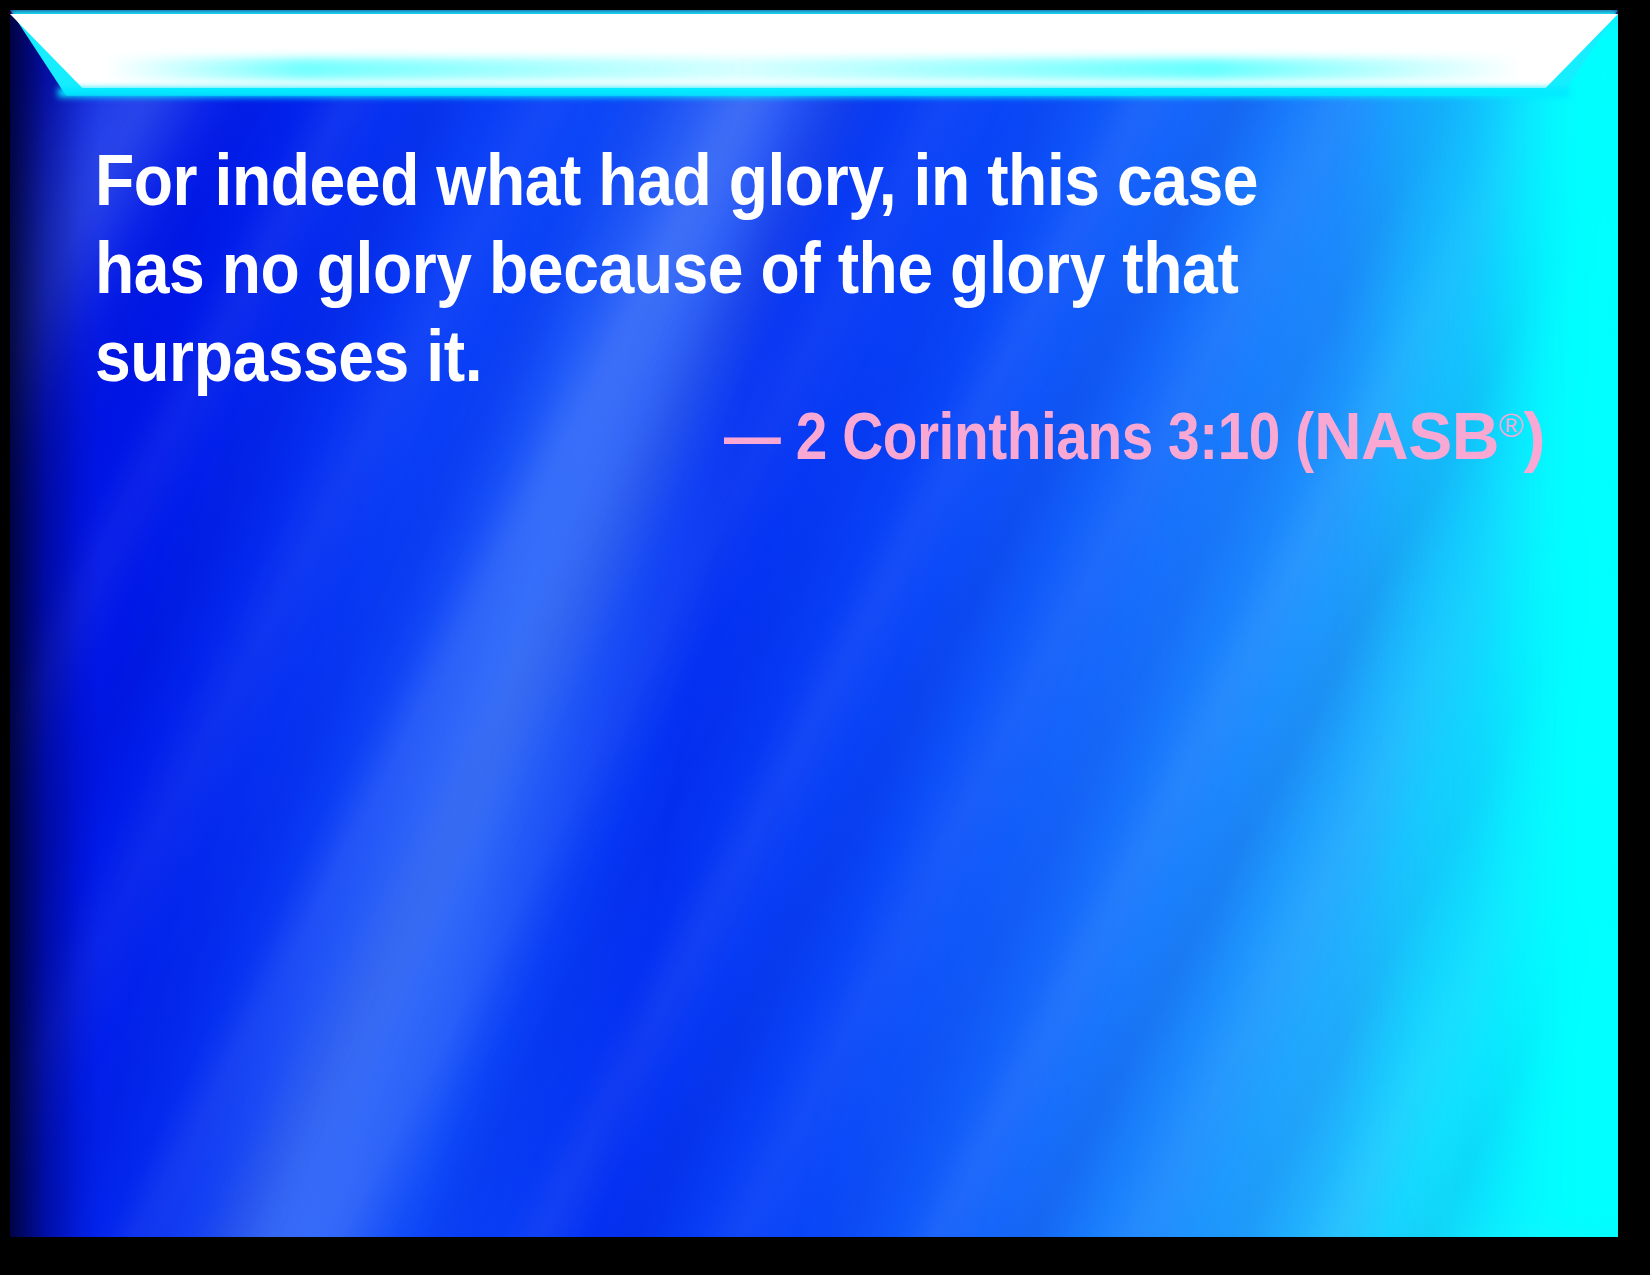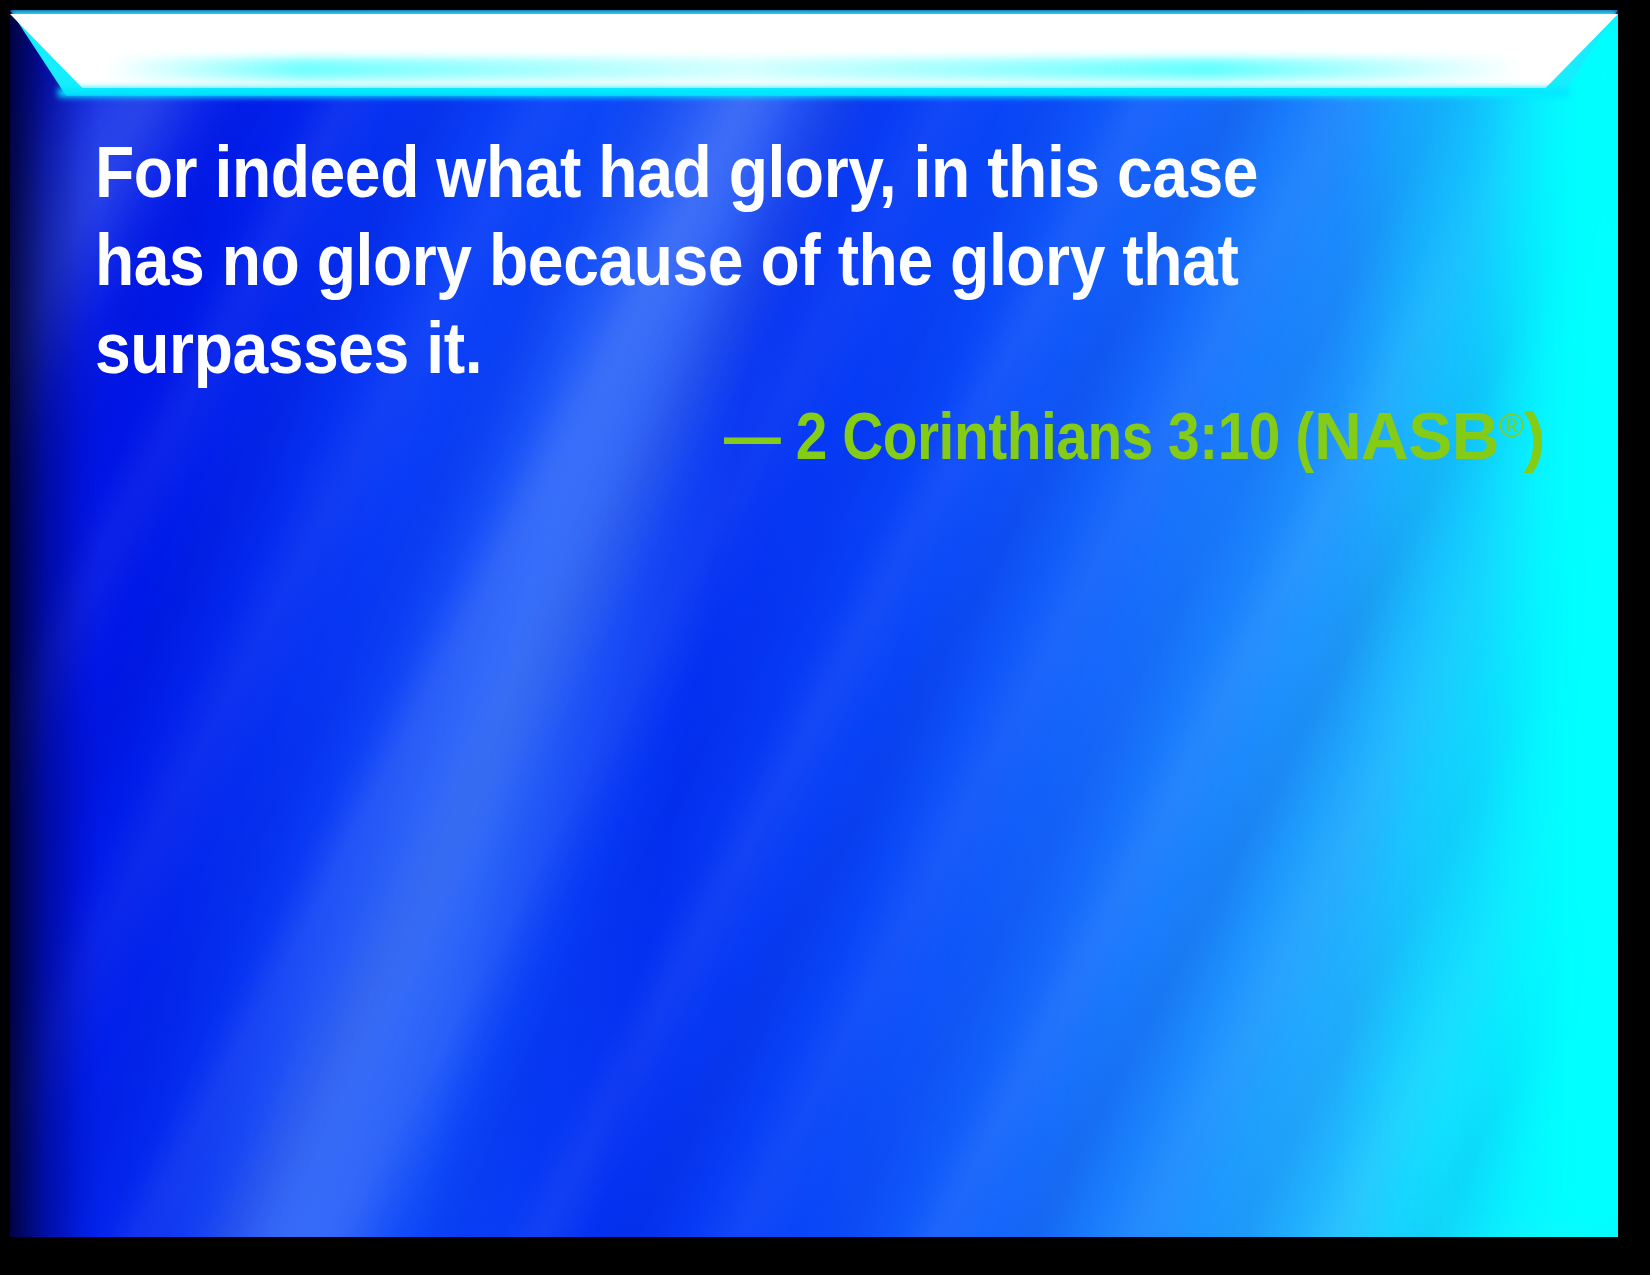--- a/index.html
+++ b/index.html
@@ -210,7 +210,7 @@
   #verse-block {
     position: absolute;
     left: 85px;
-    top: 118px;
+    top: 126px;
     width: 1460px;
   }
   .verse-line {

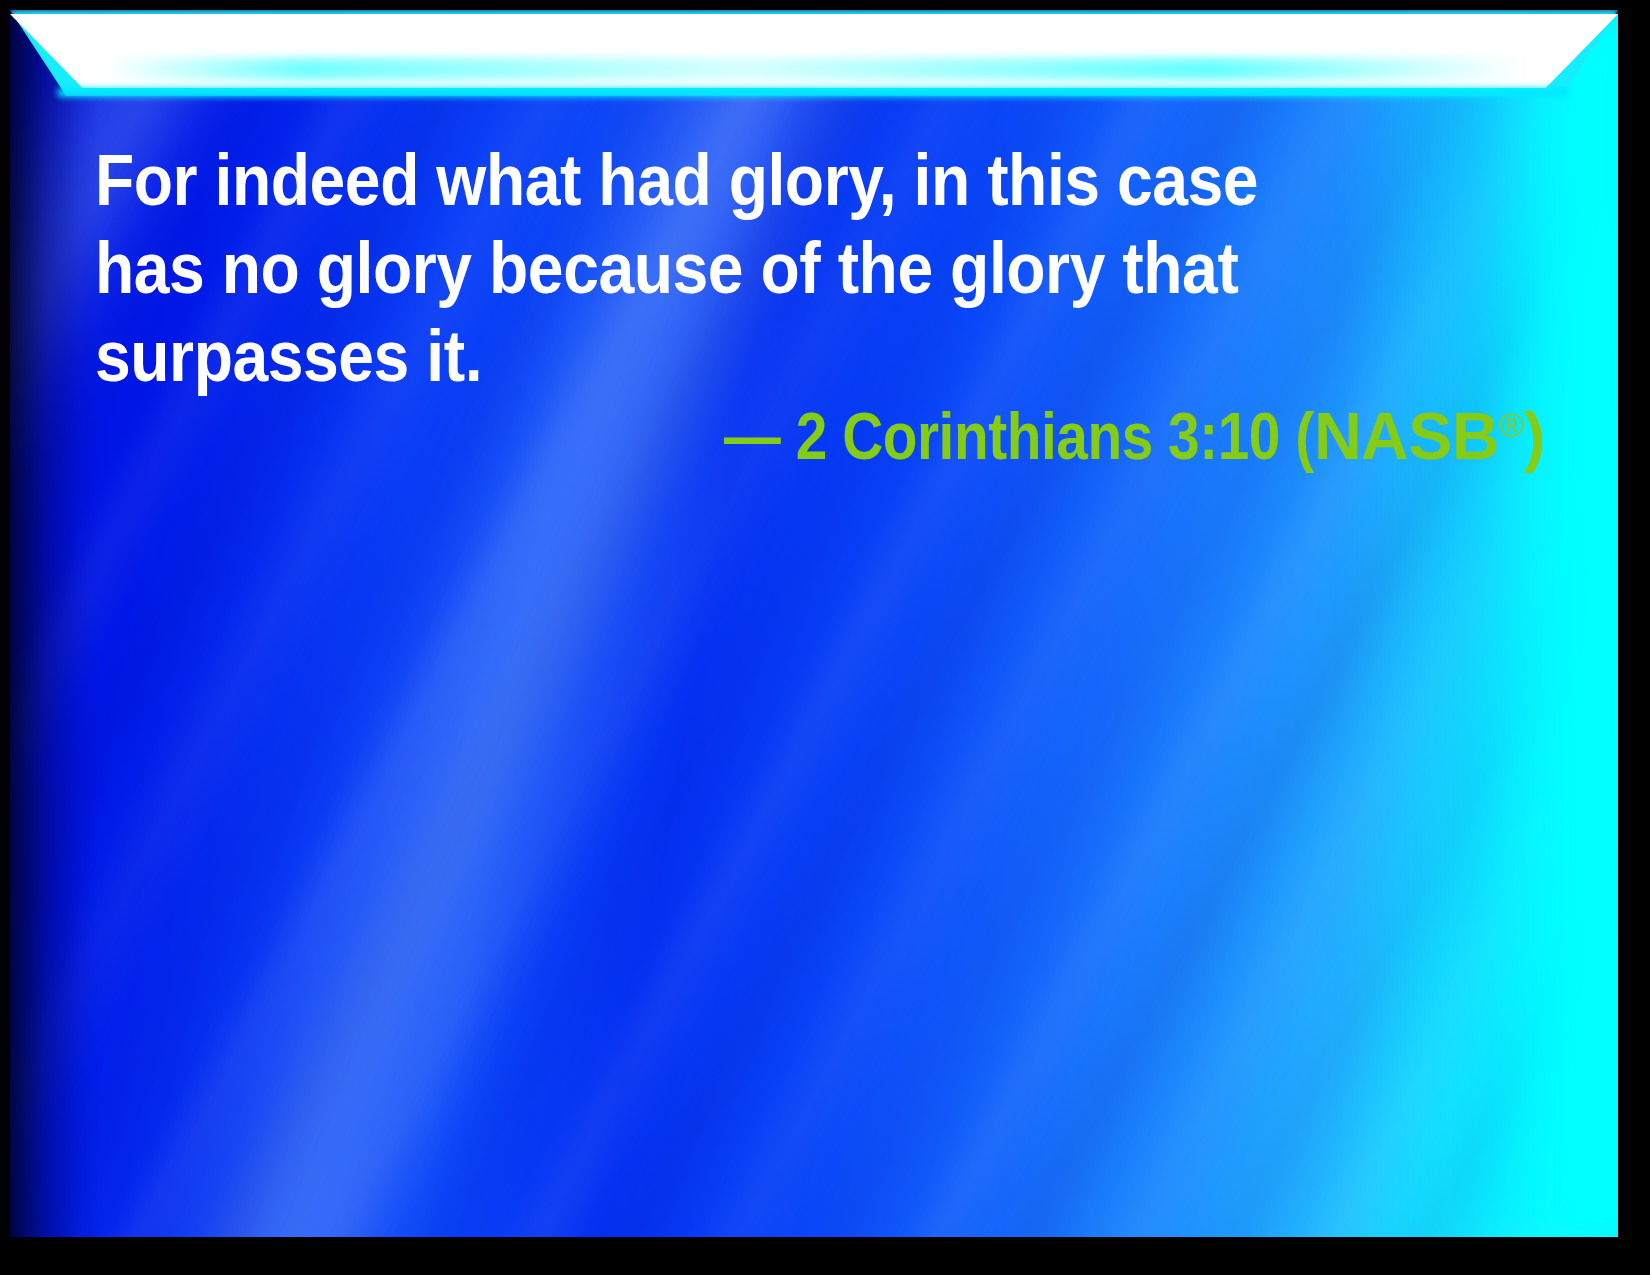--- a/index.html
+++ b/index.html
@@ -236,7 +236,7 @@
   }
   #attribution-text {
     display: inline-block;
-    color: #84cc16;
+    color: #f9a8d4;
     font-family: "Liberation Sans", sans-serif;
     font-weight: bold;
     font-size: 66px;

